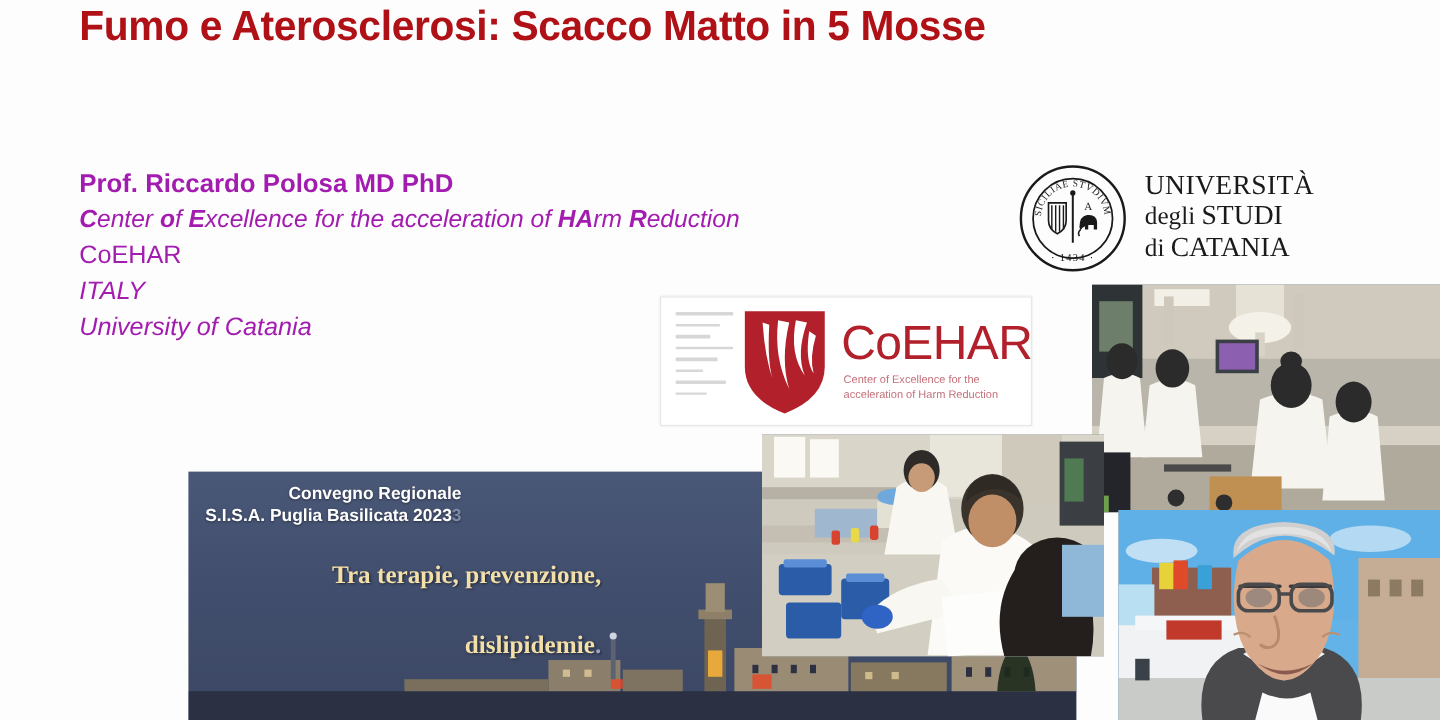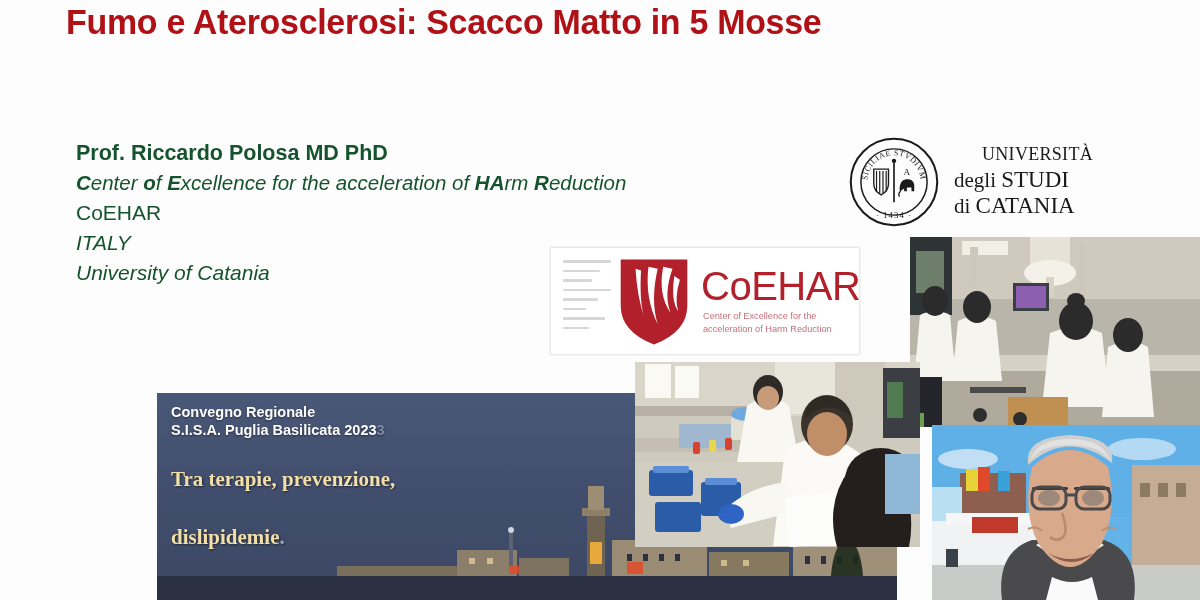--- a/index.html
+++ b/index.html
@@ -25,7 +25,7 @@
   }
 
   
-  .presenter{position:absolute;left:76px;top:138px;color:#14532d;}
+  .presenter{position:absolute;left:66px;top:138px;color:#a21caf;}
   .presenter .ln{font-size:21.5px;line-height:30px;white-space:nowrap;}
   .ln.name{font-weight:bold;font-size:21.5px;}
   .ln.center{font-style:italic;font-size:20.5px;}

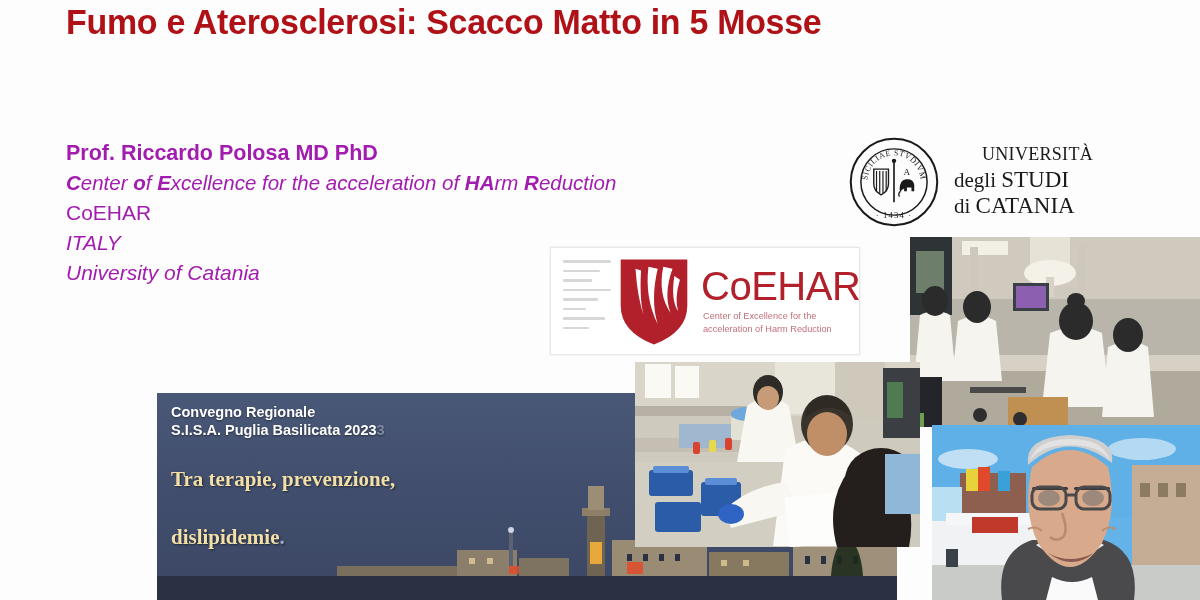--- a/index.html
+++ b/index.html
@@ -41,7 +41,7 @@
     font-family:"Liberation Serif", serif;
     color:#1a1a1a;line-height:25px;
   }
-  .unict .wm1{font-size:18px;letter-spacing:0.3px;margin-left:28px;}
+  .unict .wm1{font-size:23px;letter-spacing:0.3px;}
   .unict .wm2{font-size:23px;}
   .unict .wm3{font-size:23px;}
   .wm2 .sm,.wm3 .sm{font-size:21px;}

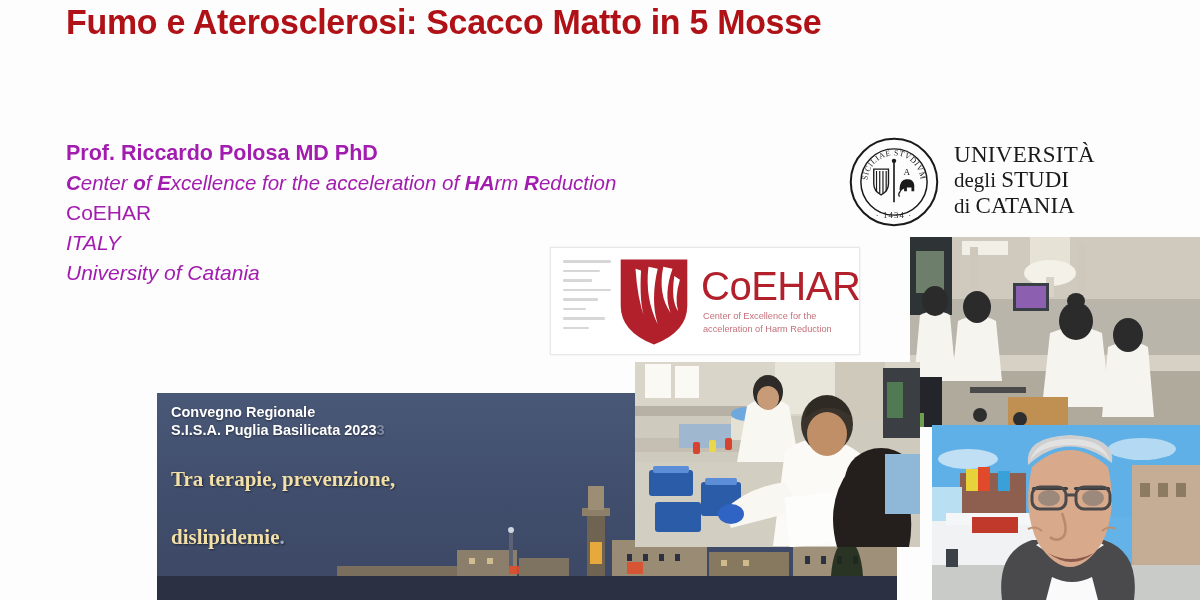--- a/index.html
+++ b/index.html
@@ -71,6 +71,7 @@
     position:absolute;left:157px;top:393px;width:740px;height:207px;
     background:linear-gradient(#4a5878 0%, #414e6d 45%, #3b4764 100%);
     overflow:hidden;
+    text-align:right;
   }
   .poster .skyline{position:absolute;left:0;right:0;bottom:0;height:120px;}
   .poster-head{

